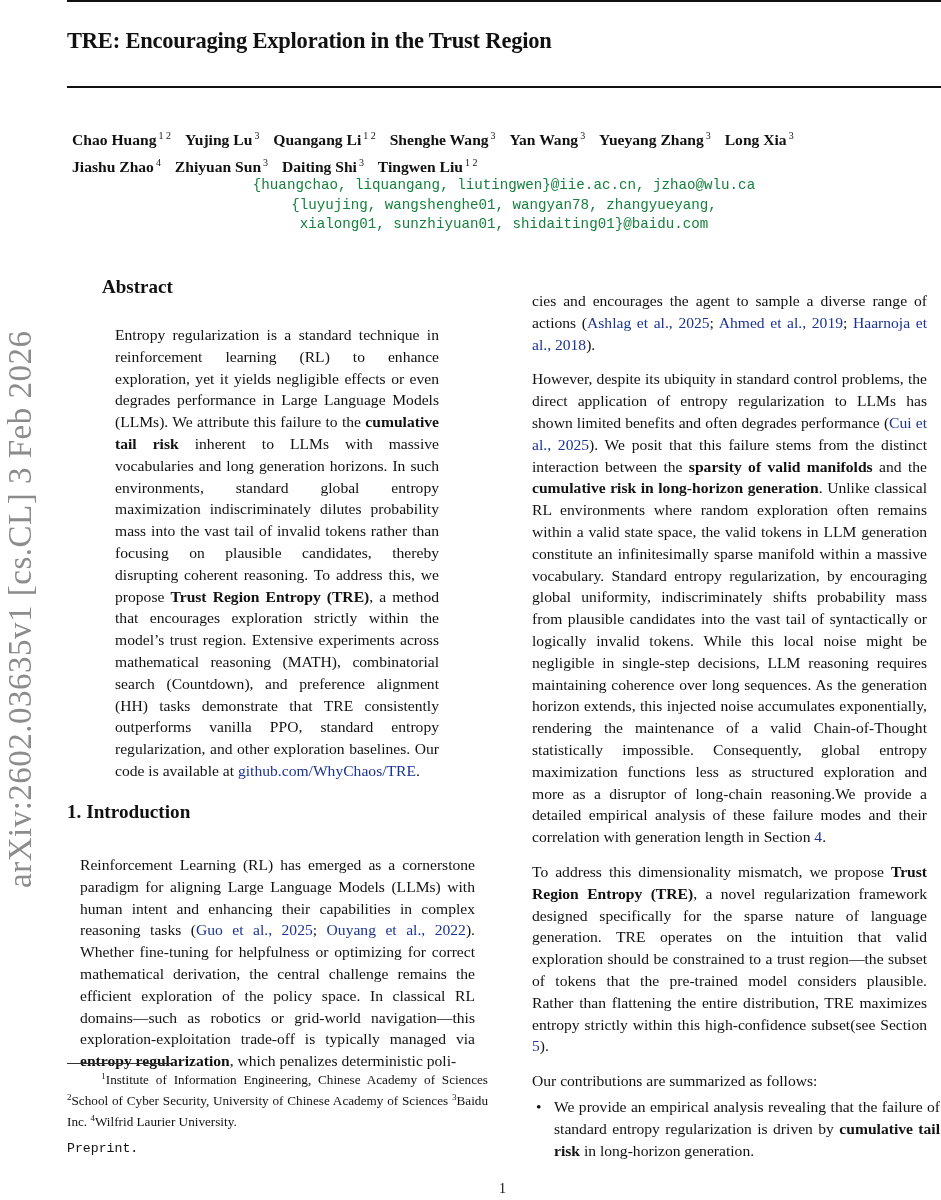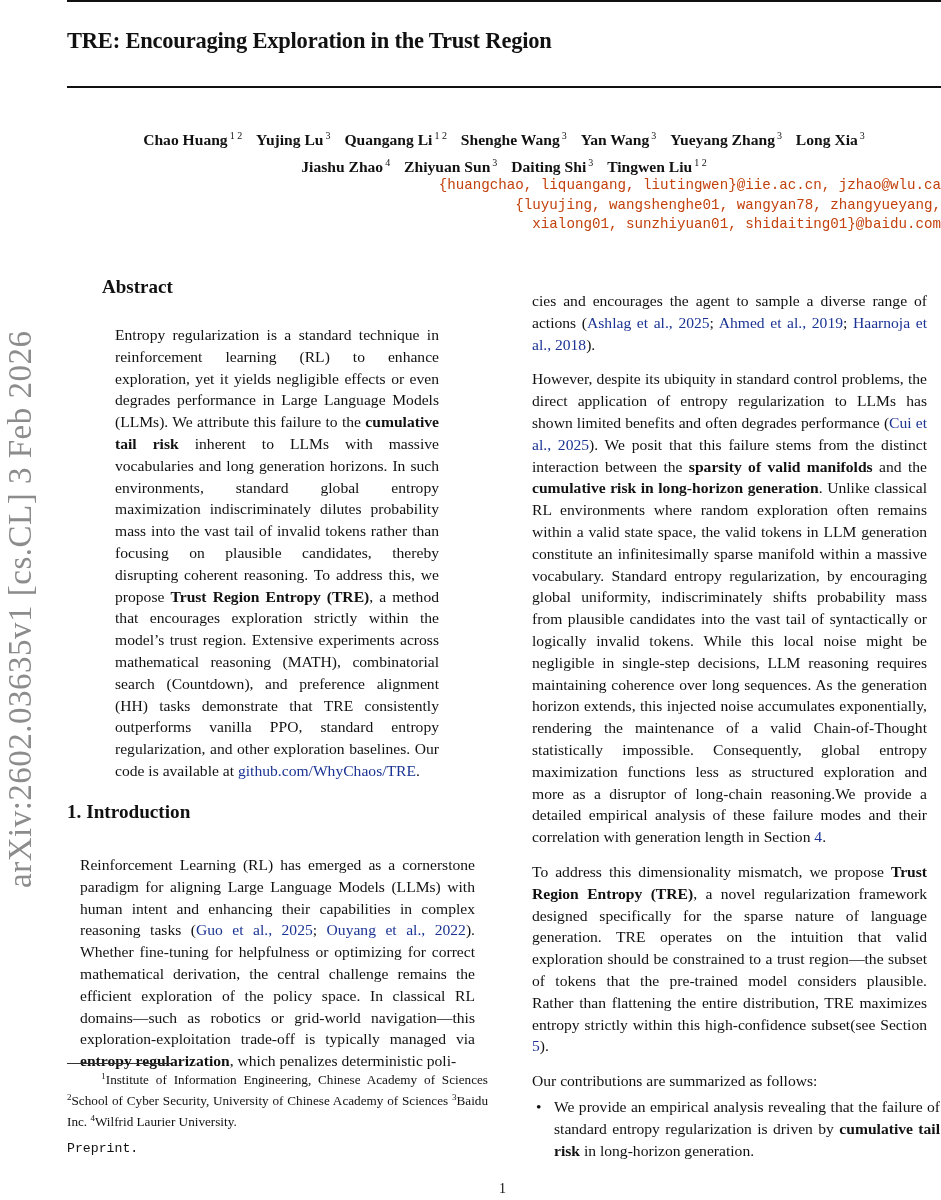--- a/index.html
+++ b/index.html
@@ -16,7 +16,7 @@
     font-weight: bold; font-size: 22.5px; letter-spacing: -0.2px;
   }
   .authors {
-    position: absolute; top: 124px; left: 67px; width: 874px; text-align: center;
+    position: absolute; top: 124px; left: 67px; width: 874px; text-align: left;
     font-weight: bold; font-size: 15.6px; line-height: 23px;
   }
   .authors .au { margin: 0 5px; white-space: nowrap; }

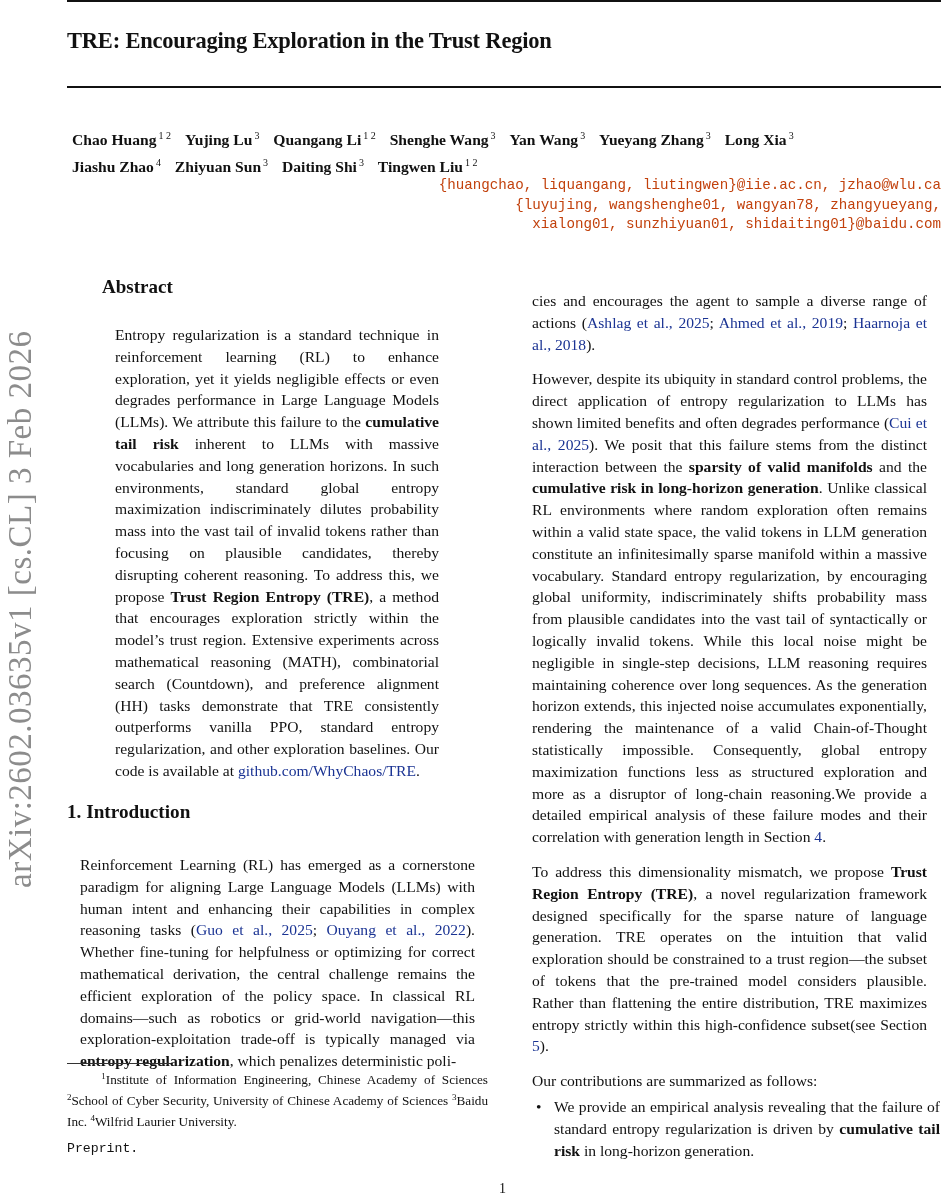--- a/index.html
+++ b/index.html
@@ -22,9 +22,9 @@
   .authors .au { margin: 0 5px; white-space: nowrap; }
   .authors sup { font-weight: normal; font-size: 10px; vertical-align: 6px; margin-left: 2px; }
   .emails {
-    position: absolute; top: 176px; left: 67px; width: 874px; text-align: right;
+    position: absolute; top: 176px; left: 67px; width: 874px; text-align: center;
     font-family: "Liberation Mono", "DejaVu Sans Mono", monospace;
-    font-size: 14.2px; line-height: 19.5px; color: #c2410c;
+    font-size: 14.2px; line-height: 19.5px; color: #15803d;
   }
   .arxiv {
     position: absolute; left: 2px; top: 888px;

